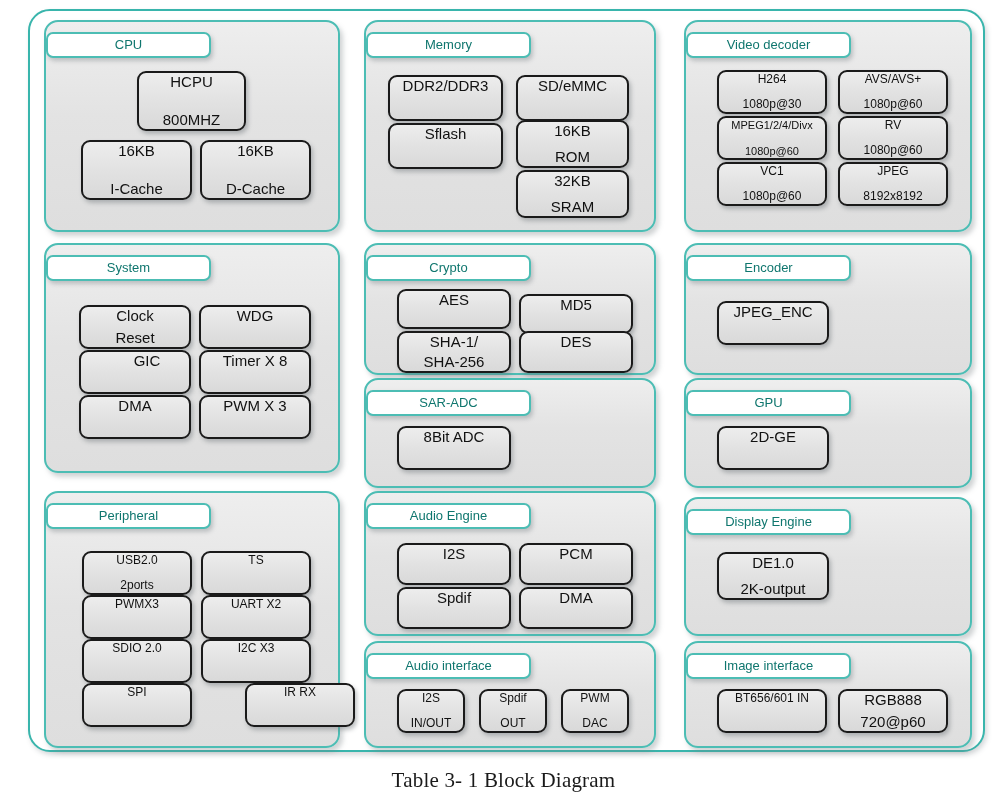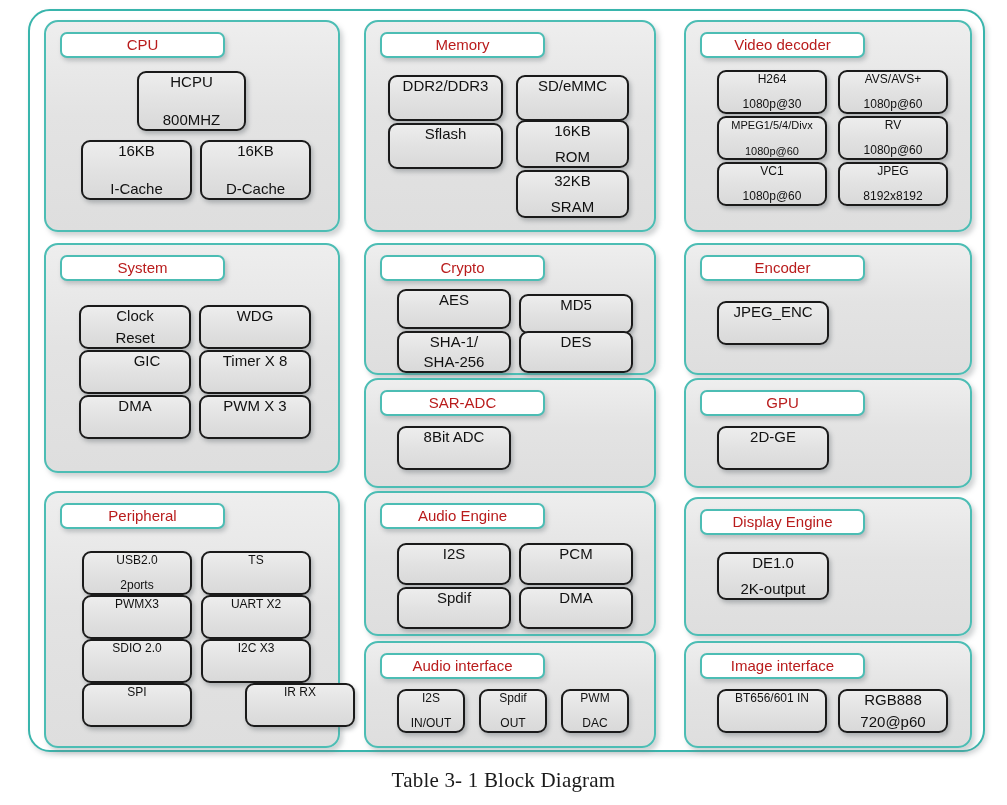--- a/index.html
+++ b/index.html
@@ -49,15 +49,15 @@
 
   .group-title {
     position: absolute;
-    left: 14px;
+    left: 0;
     top: 10px;
     height: 26px;
     box-sizing: border-box;
     border: 2px solid #4cbdb4;
     border-radius: 7px;
     background: #ffffff;
-    color: #b91c1c;
-    font-size: 15px;
+    color: #0f766e;
+    font-size: 13px;
     line-height: 22px;
     text-align: center;
     box-shadow: 2px 3px 4px rgba(120,128,132,0.40);

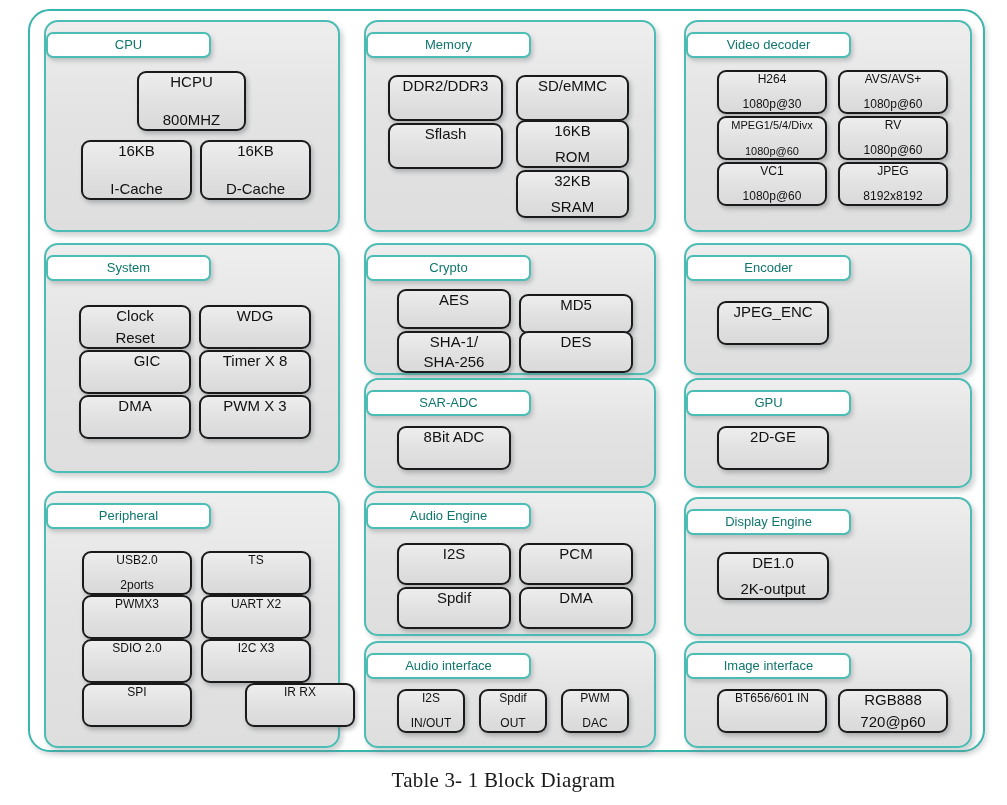--- a/index.html
+++ b/index.html
@@ -165,7 +165,7 @@
           <span class="l2">1080p@60</span>
         </div>
         <div class="blk tiny" style="left: 31px; top: 94px; width: 110px; height: 44px;">
-          <span class="l2">MPEG1/5/4/Divx</span>
+          <span class="l2">MPEG1/2/4/Divx</span>
           <span class="l2">1080p@60</span>
         </div>
         <div class="blk small" style="left: 152px; top: 94px; width: 110px; height: 44px;">

